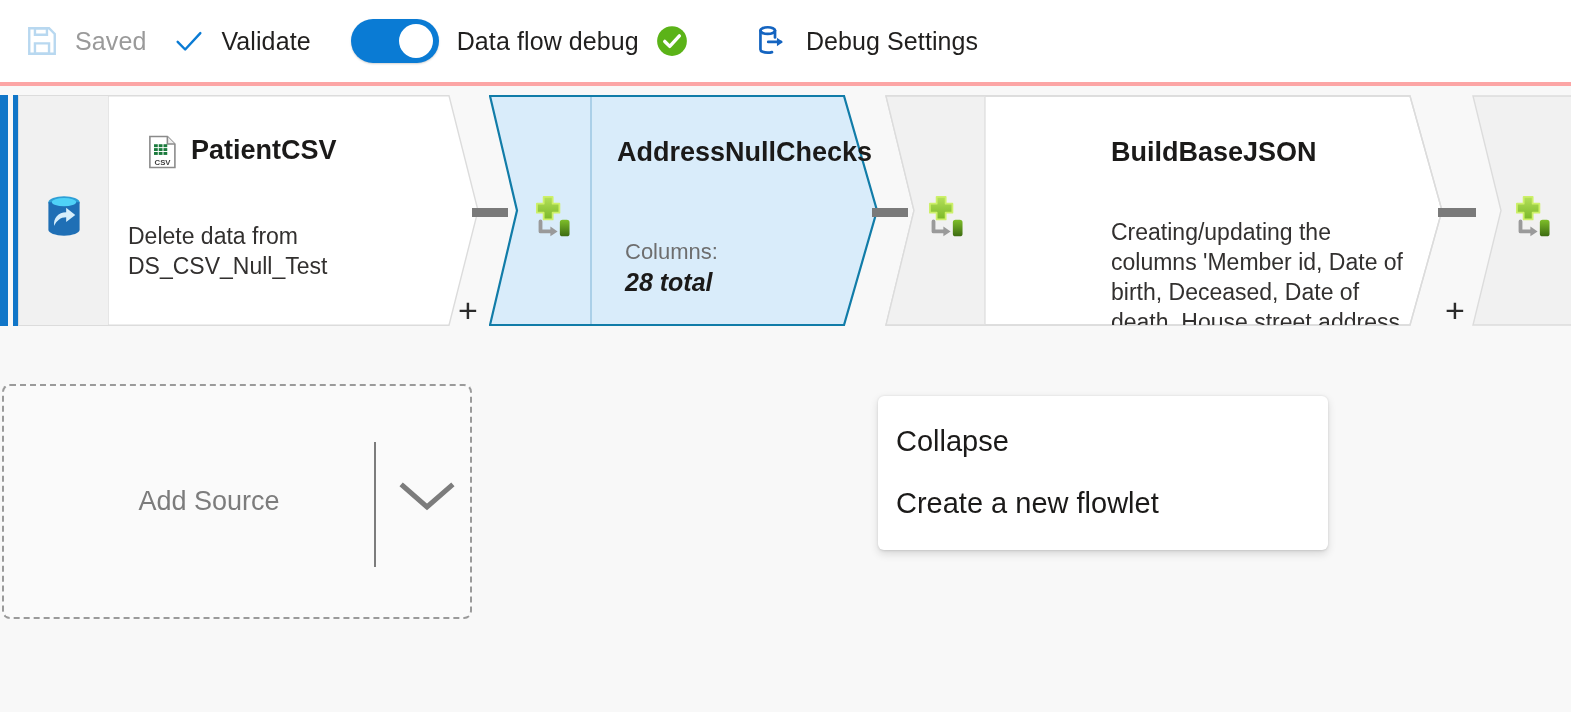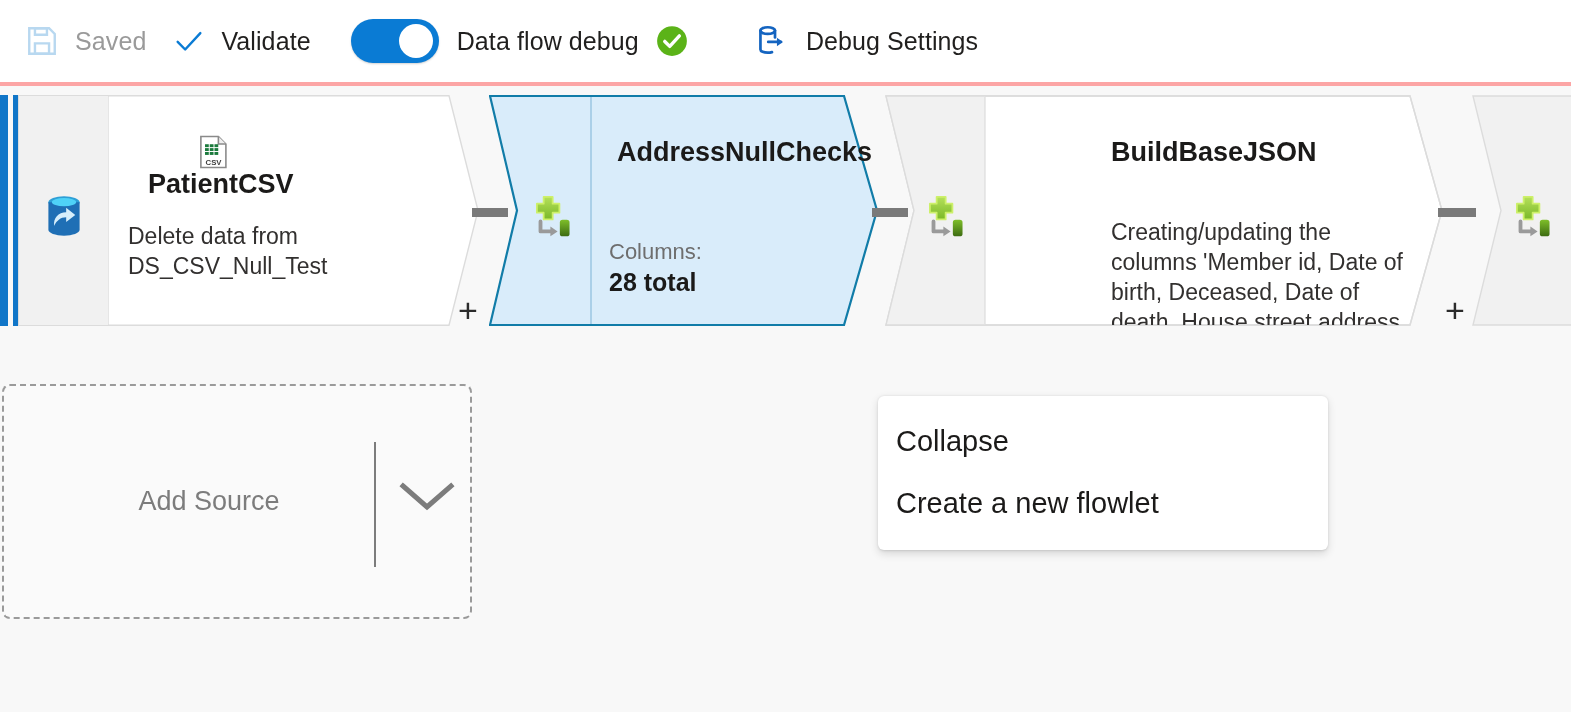--- a/index.html
+++ b/index.html
@@ -228,7 +228,7 @@
     <svg style="position:absolute;left:90px;top:0;" width="372" height="231">
       <polygon points="0,0.8 341,0.8 370,115.5 341,230.2 0,230.2" fill="none" stroke="#dcdcdc" stroke-width="1.4"></polygon>
     </svg>
-    <div class="node-title" style="left:130px; top:40px; display:flex; align-items:center;flex-direction:column;">
+    <div class="node-title" style="left:130px; top:40px; display:flex; ">
       <span style="margin-right:13px; display:flex;">
         <svg width="30" height="34" viewBox="0 0 24 28">
           <path d="M1.2 1.2h14.4l6.2 6.2v19.4H1.2z" fill="#ffffff" stroke="#8a8a8a" stroke-width="1.3"></path>

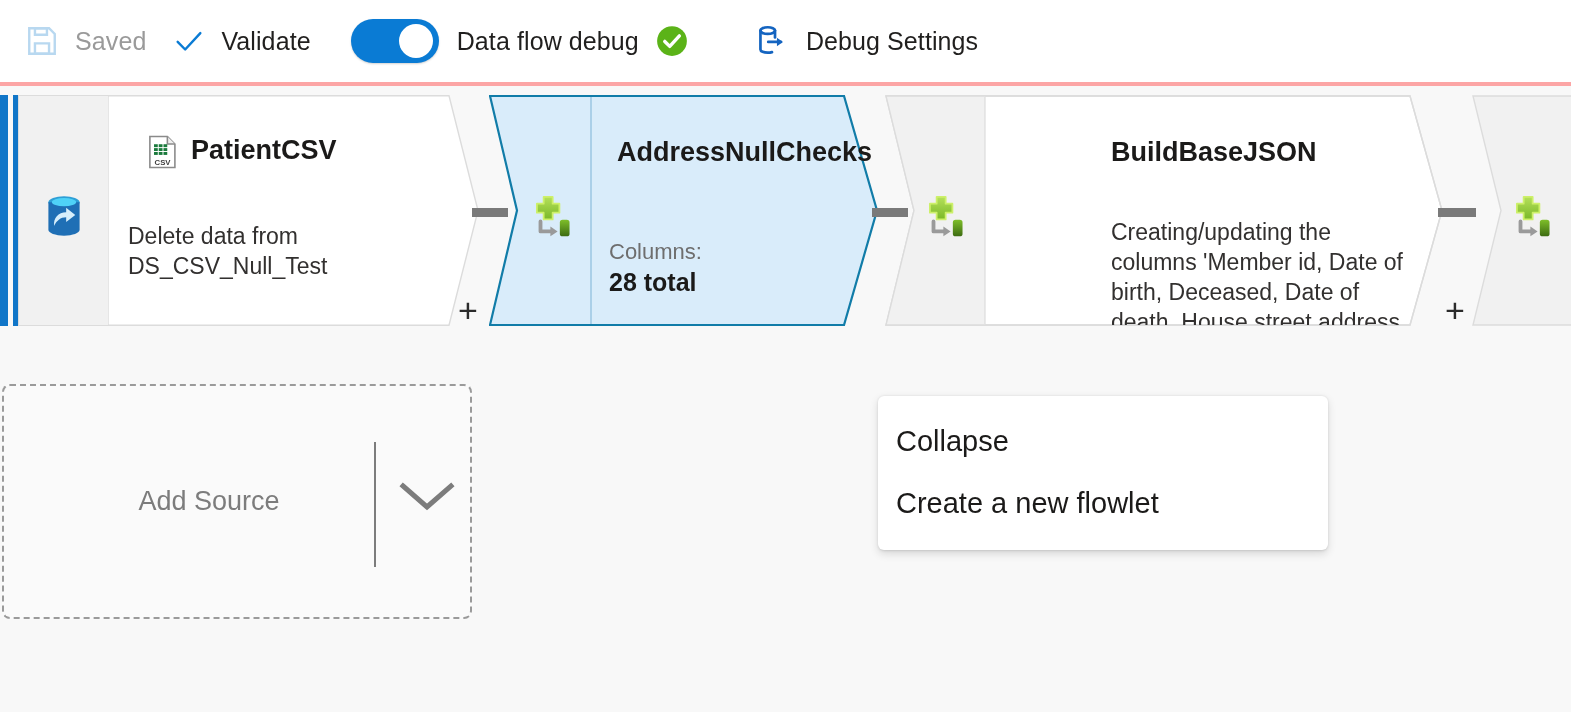--- a/index.html
+++ b/index.html
@@ -280,7 +280,7 @@
       </svg>
     </div>
     <div class="node-title" style="left:128px; top:42px;">AddressNullChecks</div>
-    <div class="node-sub" style="left:120px; top:142px;">
+    <div class="node-sub" style="left:136px; top:142px;">
       <span class="dim">Columns:</span>
       <span class="strong">28 total</span>
     </div>

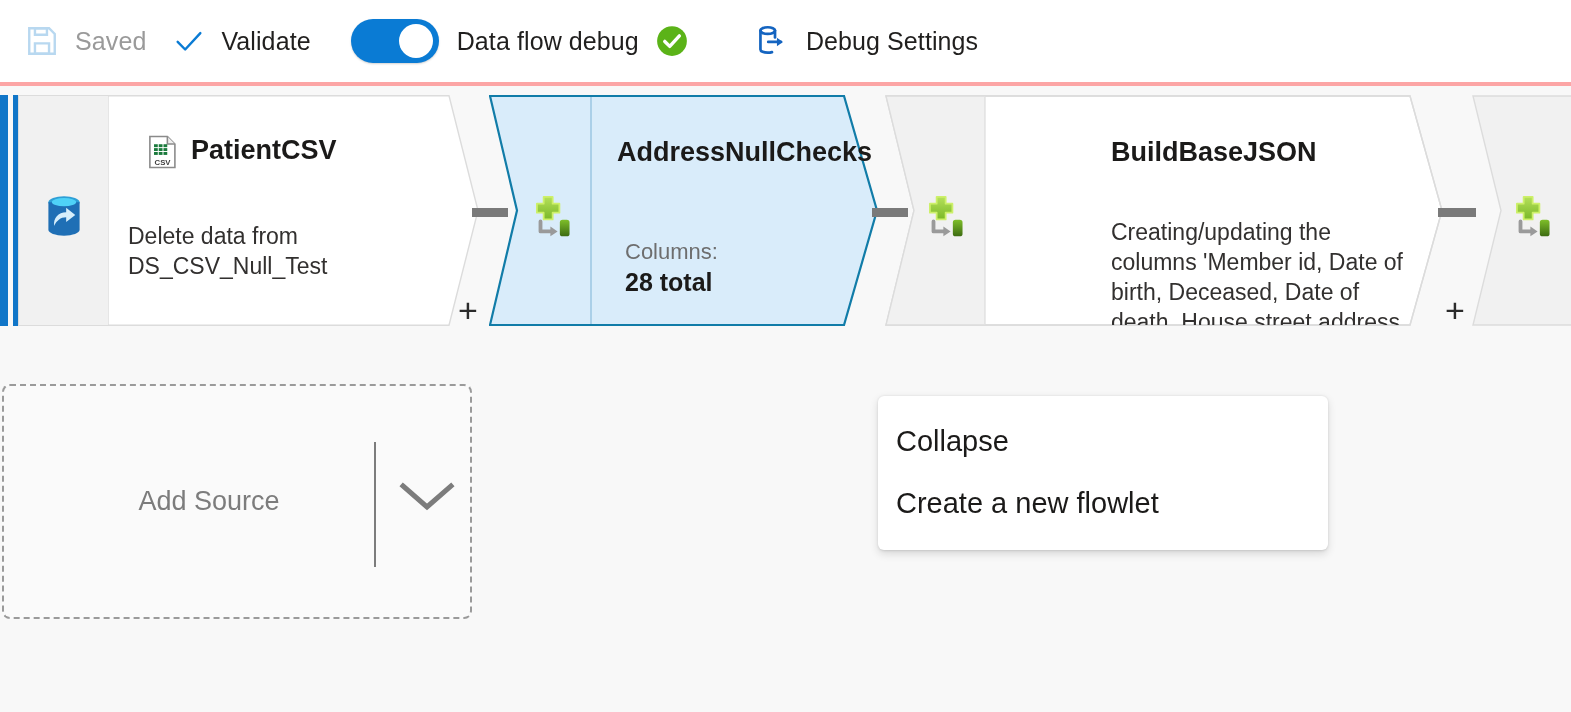--- a/index.html
+++ b/index.html
@@ -93,7 +93,7 @@
     color: #32302f;
   }
   .node-sub .dim { color: #6e6e6e; display: block; font-size: 22px; }
-  .node-sub .strong { font-weight: 700; font-size: 25px; color: #1b1a19; display: block; }
+  .node-sub .strong { font-weight: 700; font-size: 25px; color: #1b1a19; display: block; font-style: italic; }
 
   .plus-handle {
     position: absolute;

